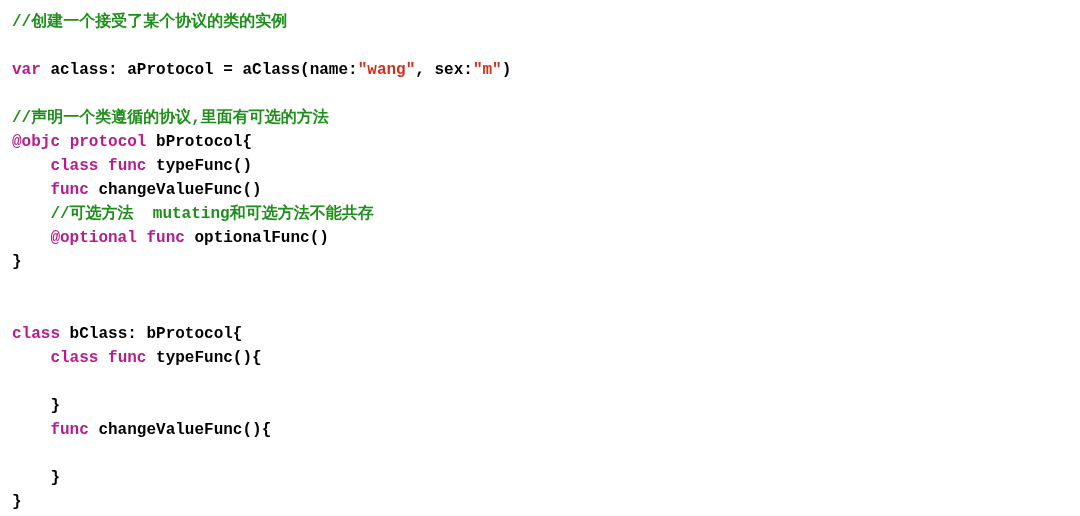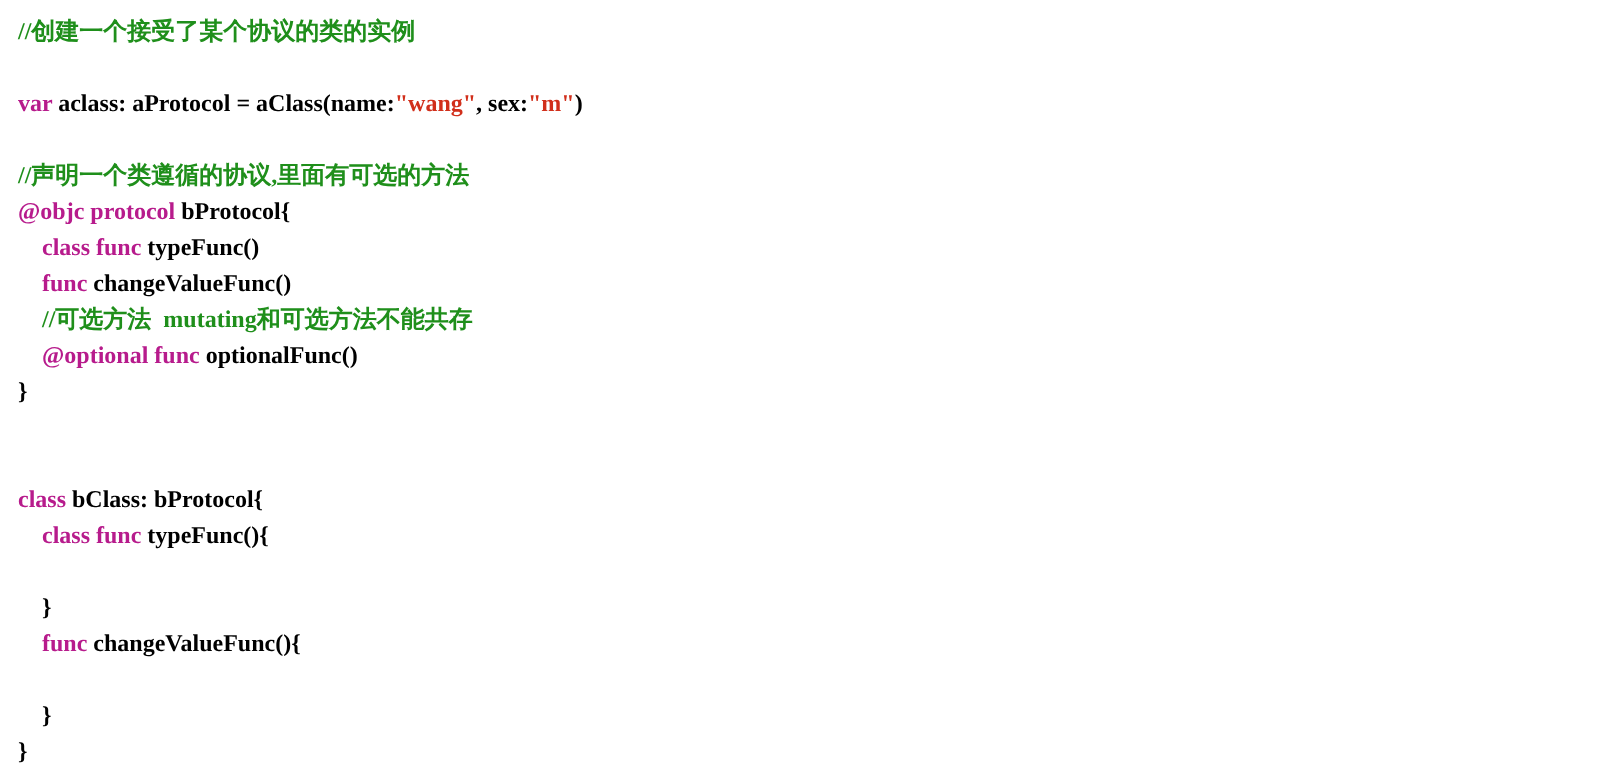--- a/index.html
+++ b/index.html
@@ -14,7 +14,7 @@
     }
     pre {
       margin: 0;
-      font-family: Liberation Serif, serif;
+      font-family: Liberation Mono, monospace;
       white-space: pre;
     }
     .comment  { color: #1F8F1B; }

